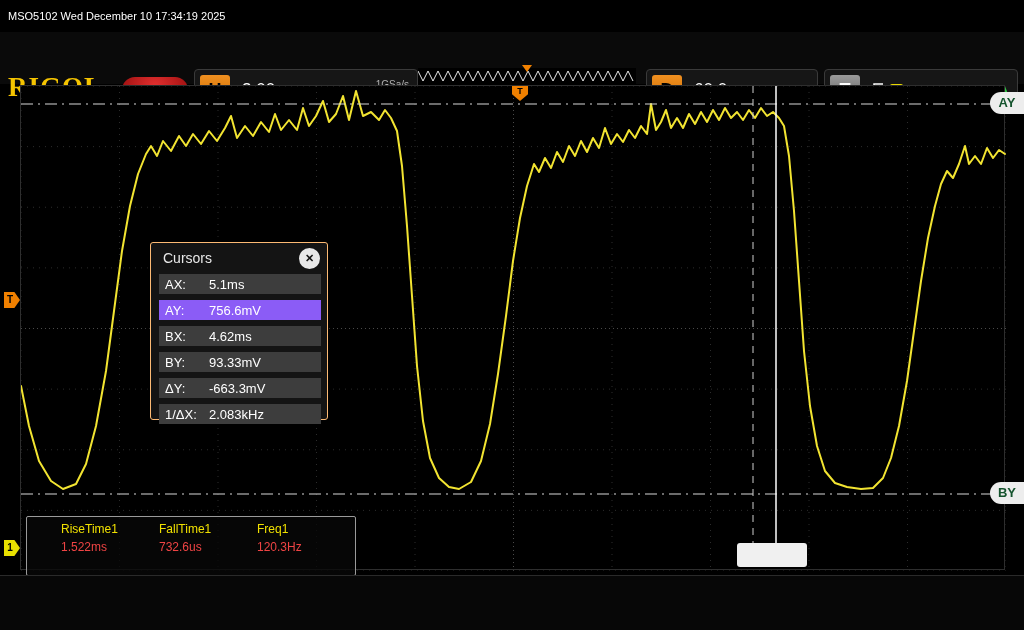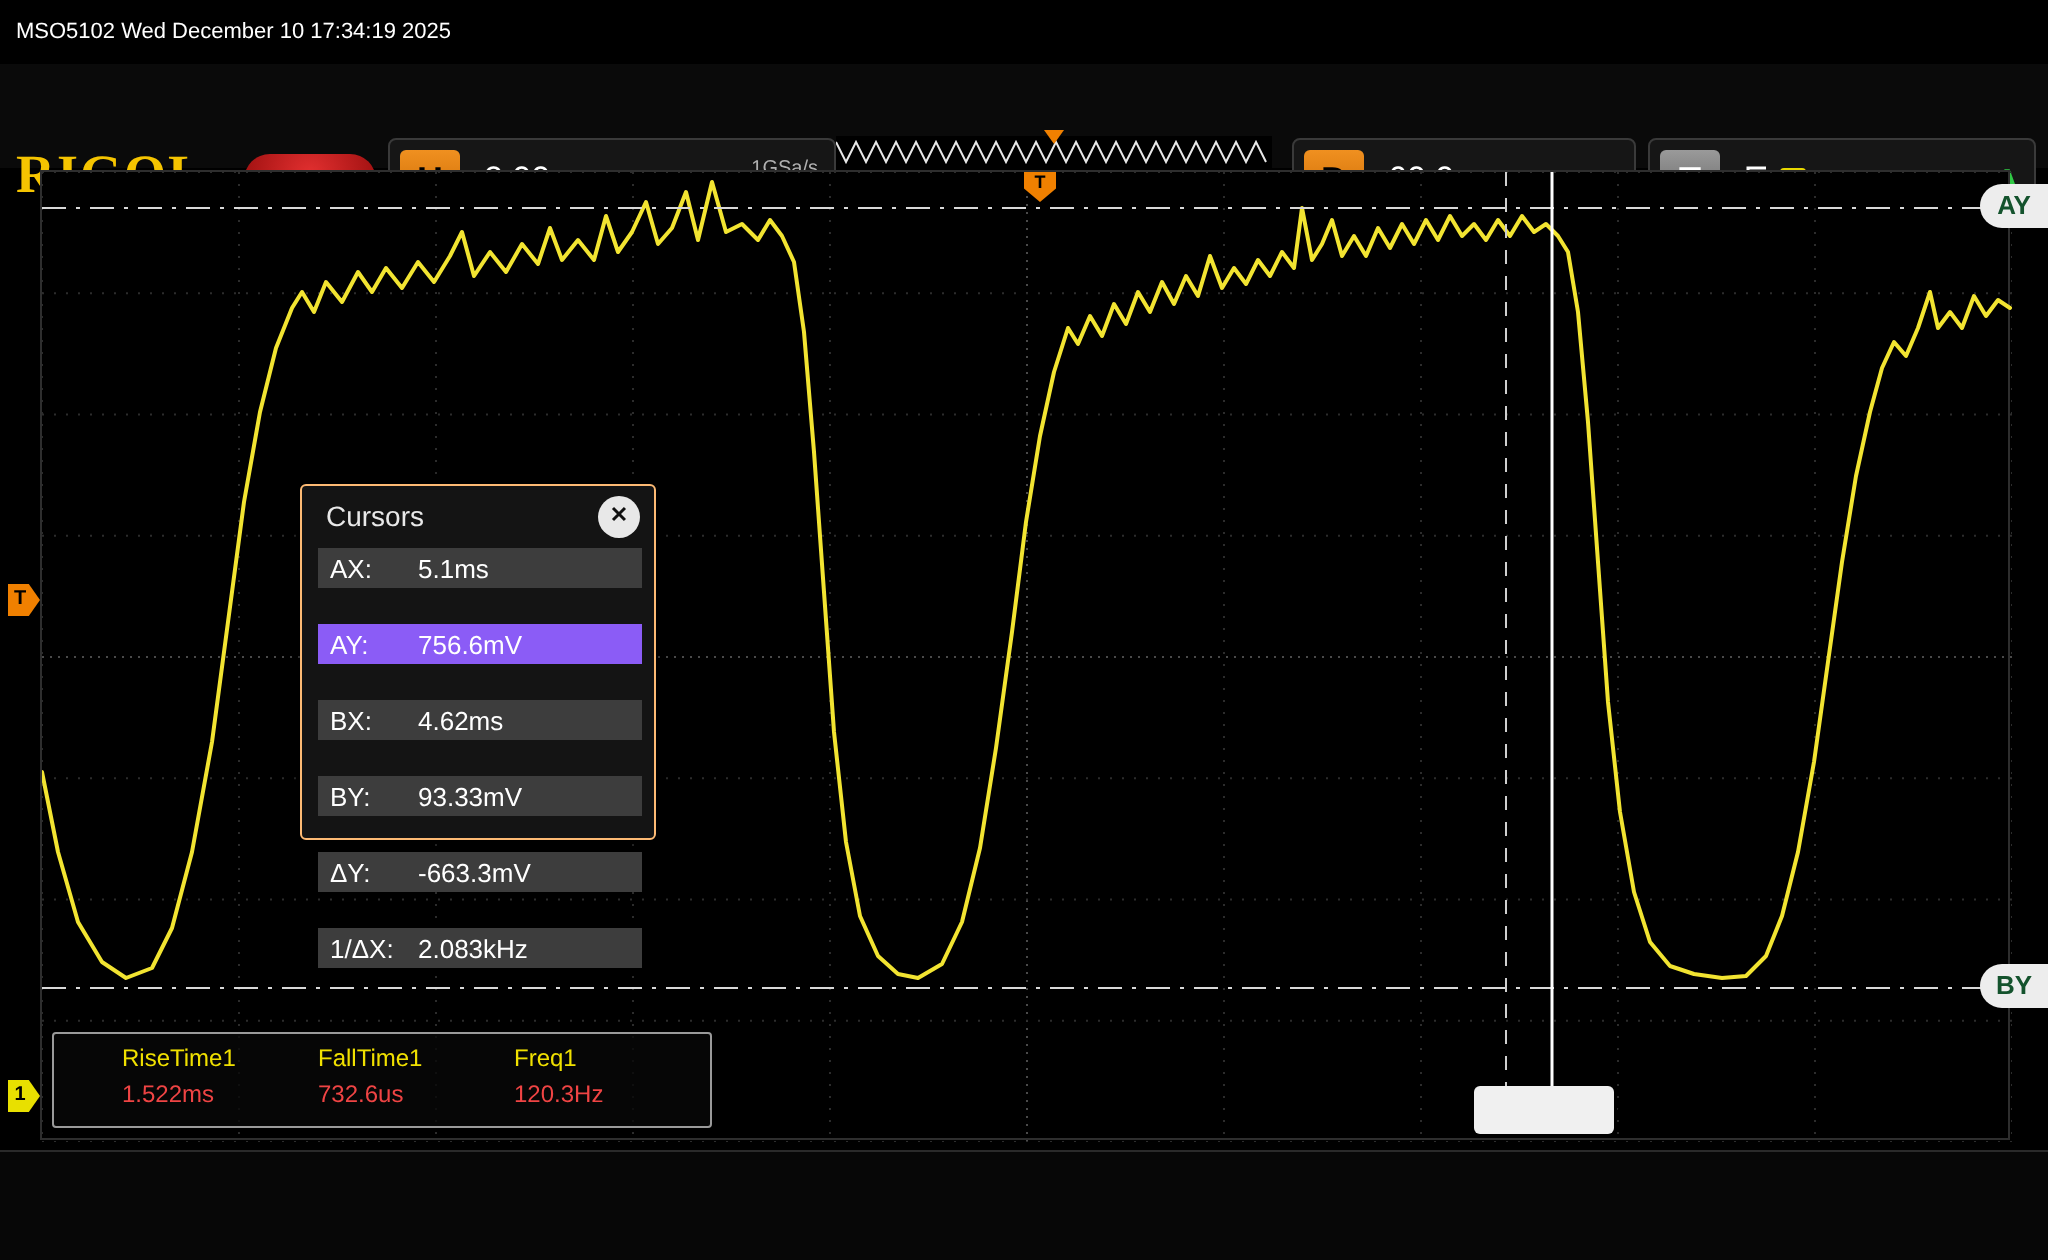--- a/index.html
+++ b/index.html
@@ -80,7 +80,7 @@
                    background:#e8e8e8; color:#111; font-size:11px; font-weight:bold;
                    text-align:center; line-height:21px; }
   .cur-rows { left:8px; top:31px; width:162px; }
-  .cur-row { height:20px; margin-bottom:18px; background:#3d3d3d; display:flex;
+  .cur-row { height:20px; margin-bottom:6px; background:#3d3d3d; display:flex;
              align-items:center; color:#fff; font-size:13px; }
   .cur-row.hl { background:#8b5cf6; }
   .cur-label { width:50px; padding-left:6px; }

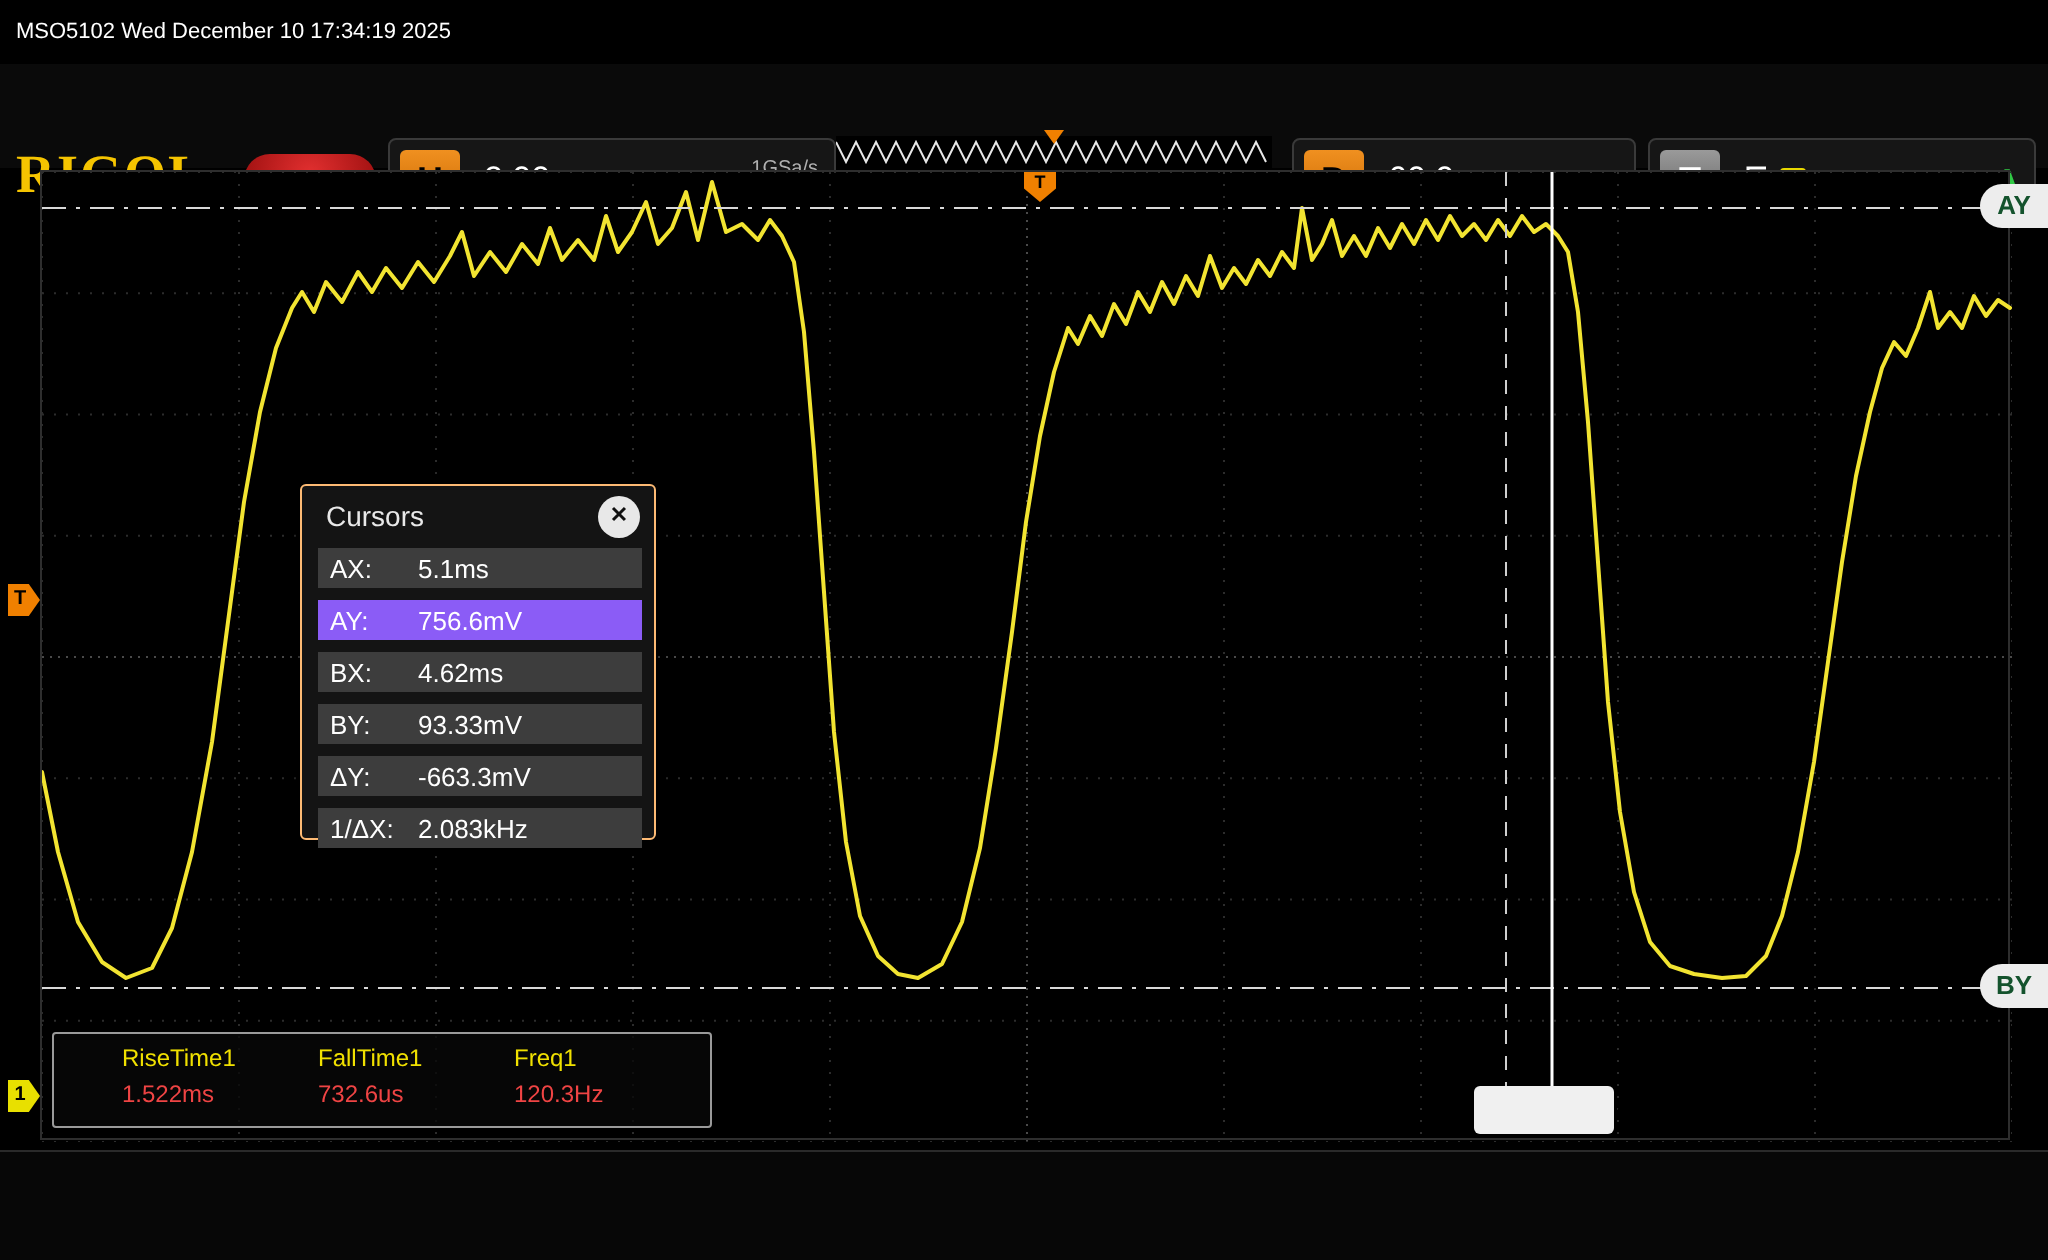--- a/index.html
+++ b/index.html
@@ -66,7 +66,7 @@
                 font-size:10px; line-height:16px; padding-right:4px; }
 
   
-  .meas { left:26px; top:516px; width:330px; height:48px; background:rgba(8,8,8,.78);
+  .meas { left:26px; top:516px; width:330px; height:60px; background:rgba(8,8,8,.78);
           border:1px solid #9a9a9a; border-radius:2px; display:flex; padding-left:34px; }
   .meas-col { width:98px; padding-top:5px; }
   .meas-name { color:#f0e000; font-size:12px; }

